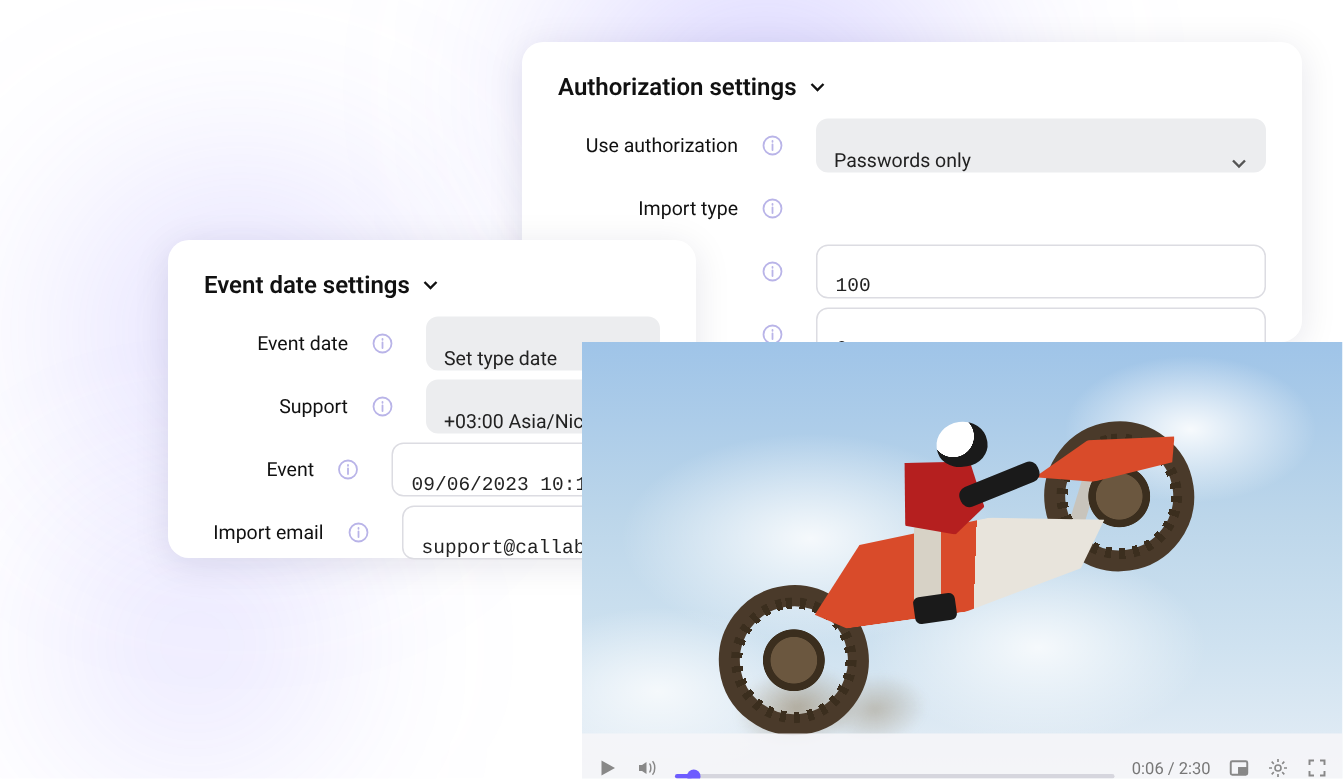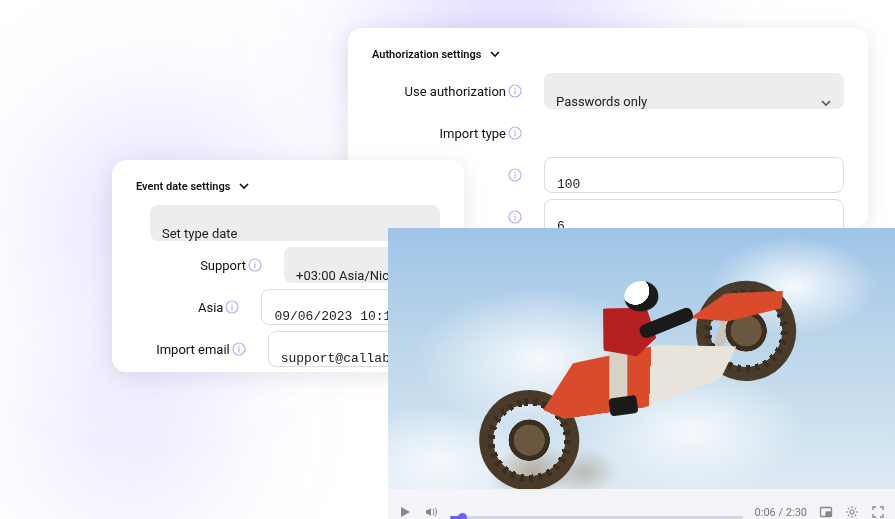--- a/index.html
+++ b/index.html
@@ -29,7 +29,7 @@
   .panel-auth  { left: 348px; top: 28px;  width: 520px; height: 200px; }
   .panel-event { left: 112px; top: 160px; width: 352px; height: 212px; }
 
-  .section-header { display: flex; gap: 8px; font-size: 11px; font-weight: 600; color: #111; margin-bottom: 12px; cursor: pointer; }
+  .section-header { display: flex; align-items: center; gap: 8px; font-size: 16px; font-weight: 600; color: #111; margin-bottom: 12px; cursor: pointer; }
   .chevron { width: 12px; height: 12px; }
   .chevron svg { display:block; }
 

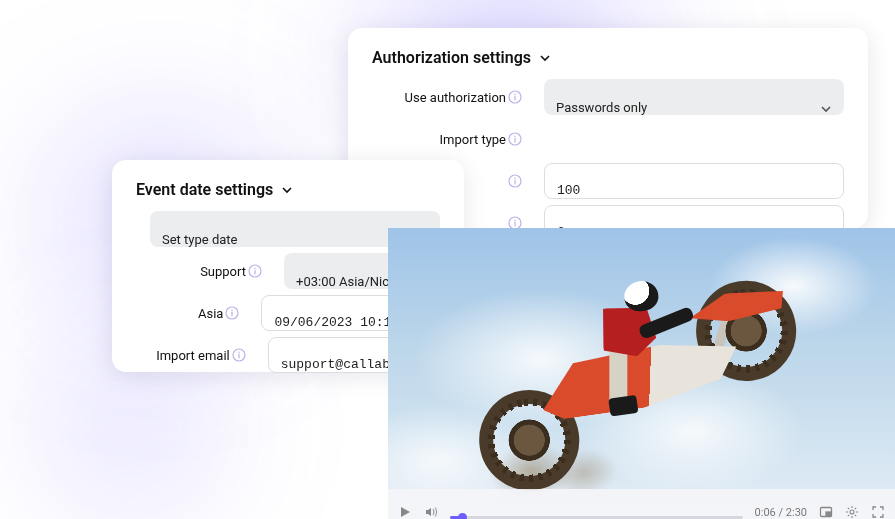--- a/index.html
+++ b/index.html
@@ -34,7 +34,7 @@
   .chevron svg { display:block; }
 
   .row { display: flex; align-items: center; gap: 8px; height: 36px; margin-bottom: 6px; }
-  .row-label { width: 150px; text-align: right; font-size: 13px; color: #111; display: flex; align-items: center; justify-content: flex-end; gap: 2px; }
+  .row-label { width: 150px; text-align: right; font-size: 13px; color: #111; display: flex; align-items: center; justify-content: flex-end; gap: 16px; }
   .panel-event .row-label { width: 126px; }
   .info-icon { width: 14px; height: 14px; flex: 0 0 14px; }
   .info-icon svg { display:block; }

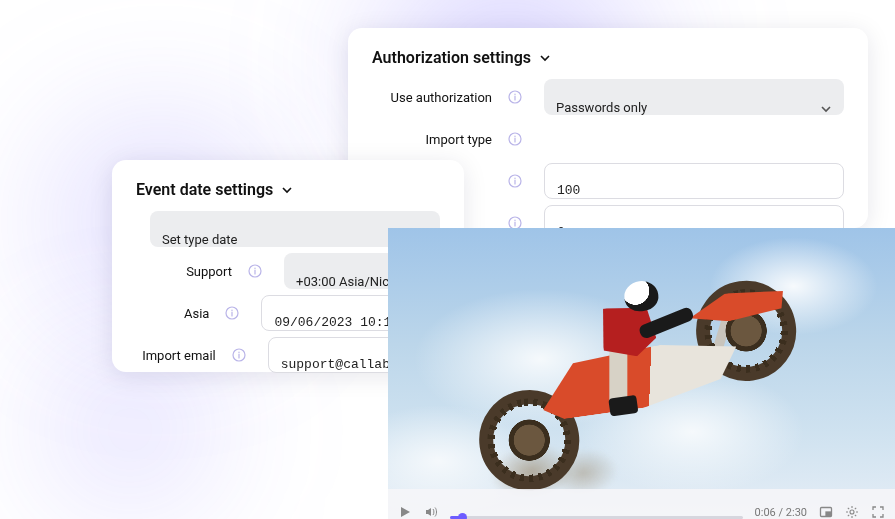--- a/index.html
+++ b/index.html
@@ -219,6 +219,15 @@
     </div>
 
     <div class="row">
+      <div class="row-label">
+        <span>Event date</span>
+        <span class="info-icon">
+          <svg viewBox="0 0 14 14" fill="none" stroke="#b9b4e8" stroke-width="1.2">
+              <circle cx="7" cy="7" r="6"></circle>
+              <path d="M7 6.2V10M7 4v.5" stroke-linecap="round"></path>
+            </svg>
+        </span>
+      </div>
       <div class="select">
         <span>Set type date</span>
         <span class="chev-small">

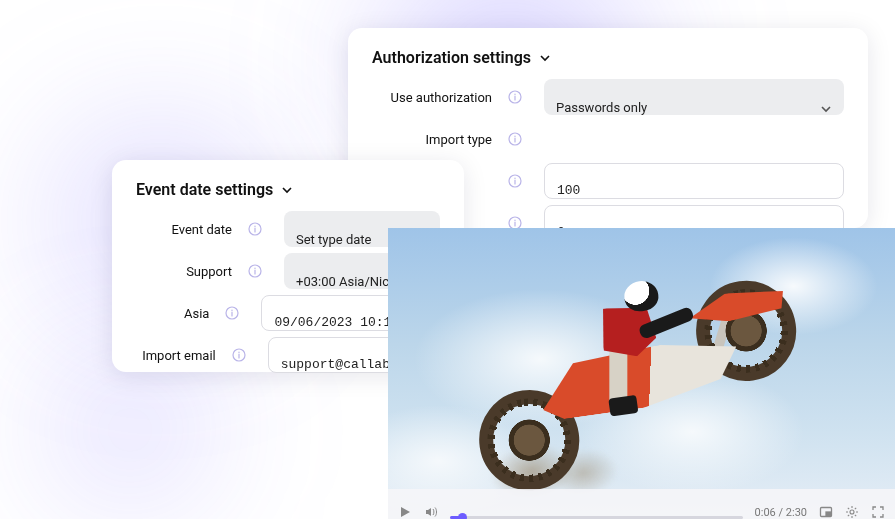--- a/index.html
+++ b/index.html
@@ -260,7 +260,7 @@
 
     <div class="row">
       <div class="row-label">
-        <span>Asia</span>
+        <span>Event</span>
         <span class="info-icon">
           <svg viewBox="0 0 14 14" fill="none" stroke="#b9b4e8" stroke-width="1.2">
               <circle cx="7" cy="7" r="6"></circle>

